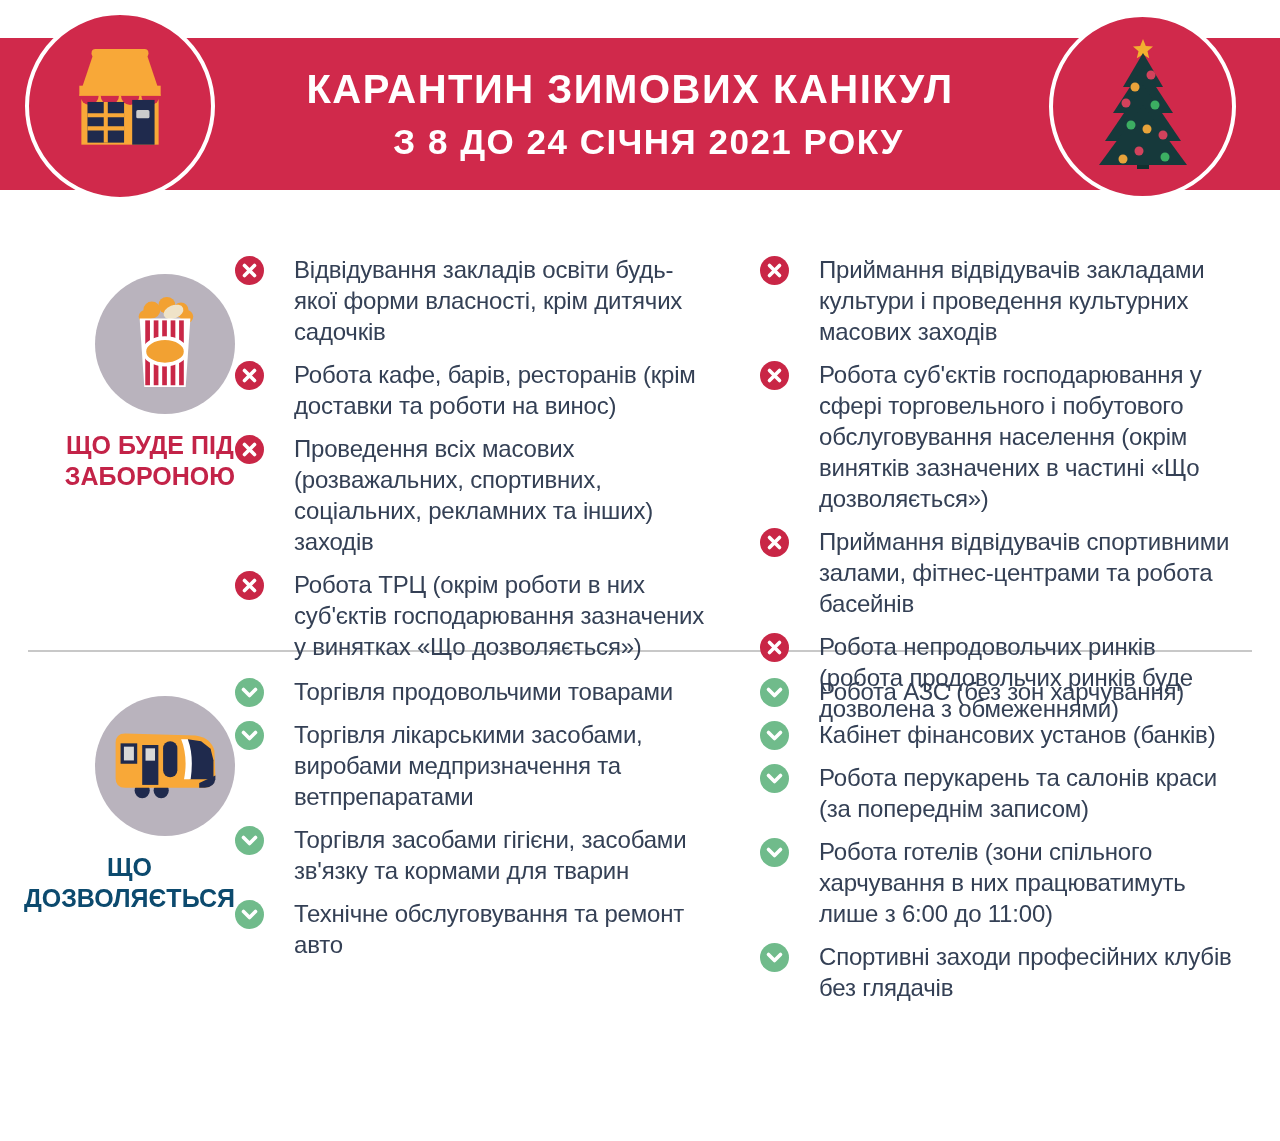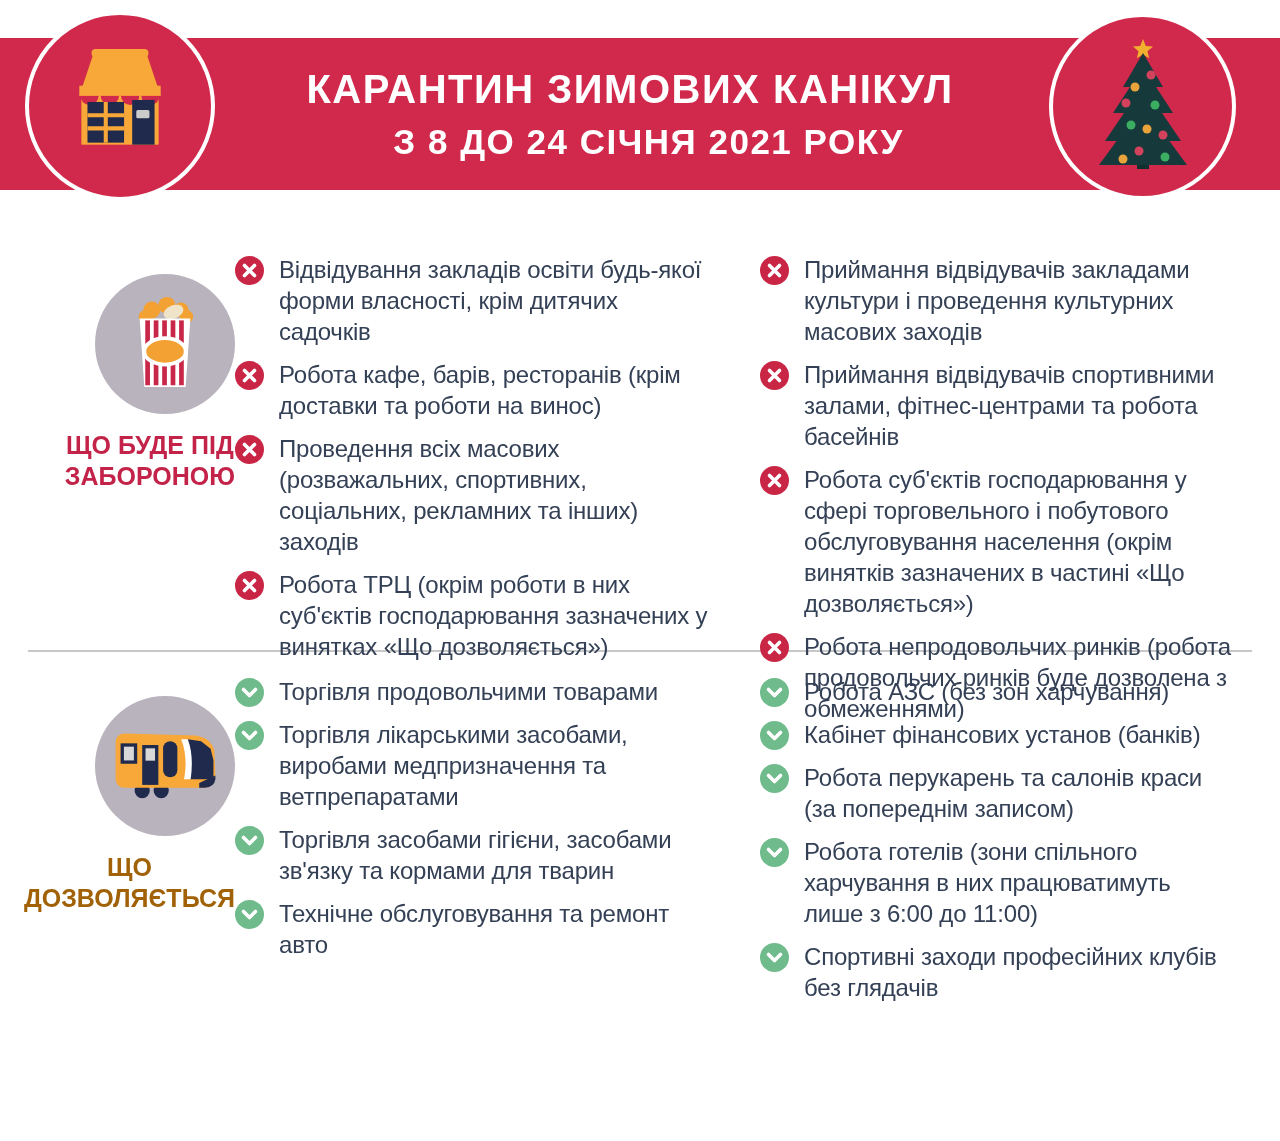--- a/index.html
+++ b/index.html
@@ -33,7 +33,7 @@
   .col-1 { width:525px; flex:none; padding-right:50px; }
   .col-2 { width:500px; flex:none; padding-right:28px; }
 
-  .item { display:flex; align-items:flex-start; margin-bottom:12px; }
+  .item { display:flex; align-items:flex-start; margin-bottom:12px;gap:15px; }
   .bullet { flex:none; width:29px; height:29px; margin-right:15px; margin-top:2px; }
   .item-text { font-size:24px; line-height:31px; color:#344055; letter-spacing:-0.2px; }
 

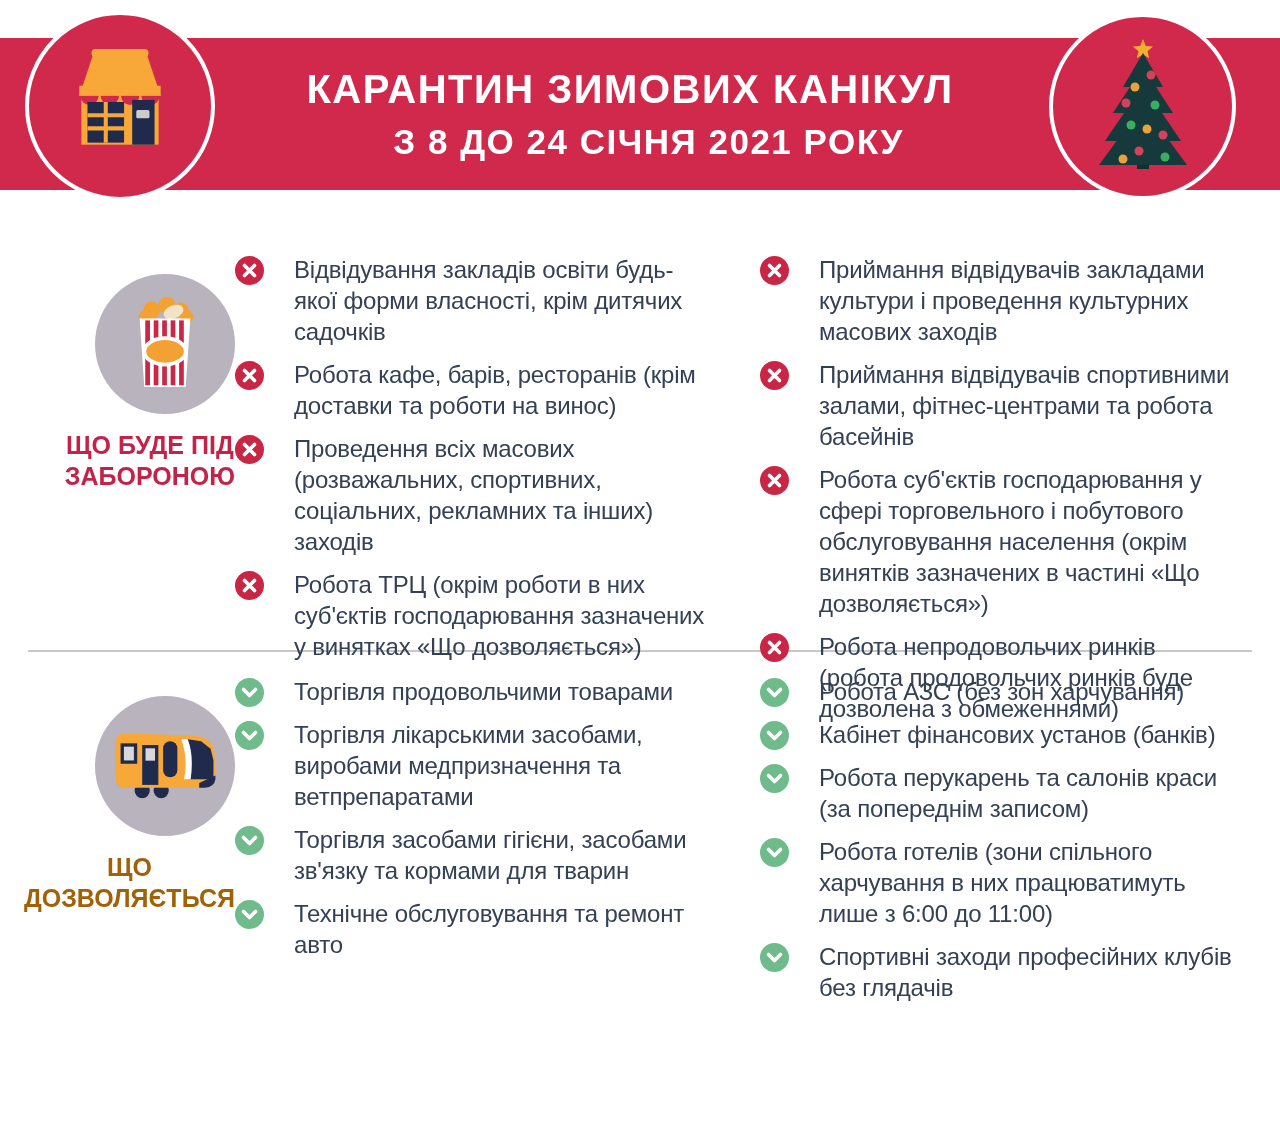--- a/index.html
+++ b/index.html
@@ -174,14 +174,14 @@
               <circle cx="14.5" cy="14.5" r="14.5" fill="#c92646"></circle>
               <path d="M9.5 9.5 L19.5 19.5 M19.5 9.5 L9.5 19.5" stroke="#fff" stroke-width="3.6" stroke-linecap="round"></path>
             </svg></span>
+        <span class="item-text">Робота суб'єктів господарювання у сфері торговельного і побутового обслуговування населення (окрім винятків зазначених в частині «Що дозволяється»)</span>
+      </div>
+      <div class="item">
+        <span class="bullet"><svg width="29" height="29" viewBox="0 0 29 29">
+              <circle cx="14.5" cy="14.5" r="14.5" fill="#c92646"></circle>
+              <path d="M9.5 9.5 L19.5 19.5 M19.5 9.5 L9.5 19.5" stroke="#fff" stroke-width="3.6" stroke-linecap="round"></path>
+            </svg></span>
         <span class="item-text">Приймання відвідувачів спортивними залами, фітнес-центрами та робота басейнів</span>
-      </div>
-      <div class="item">
-        <span class="bullet"><svg width="29" height="29" viewBox="0 0 29 29">
-              <circle cx="14.5" cy="14.5" r="14.5" fill="#c92646"></circle>
-              <path d="M9.5 9.5 L19.5 19.5 M19.5 9.5 L9.5 19.5" stroke="#fff" stroke-width="3.6" stroke-linecap="round"></path>
-            </svg></span>
-        <span class="item-text">Робота суб'єктів господарювання у сфері торговельного і побутового обслуговування населення (окрім винятків зазначених в частині «Що дозволяється»)</span>
       </div>
       <div class="item">
         <span class="bullet"><svg width="29" height="29" viewBox="0 0 29 29">

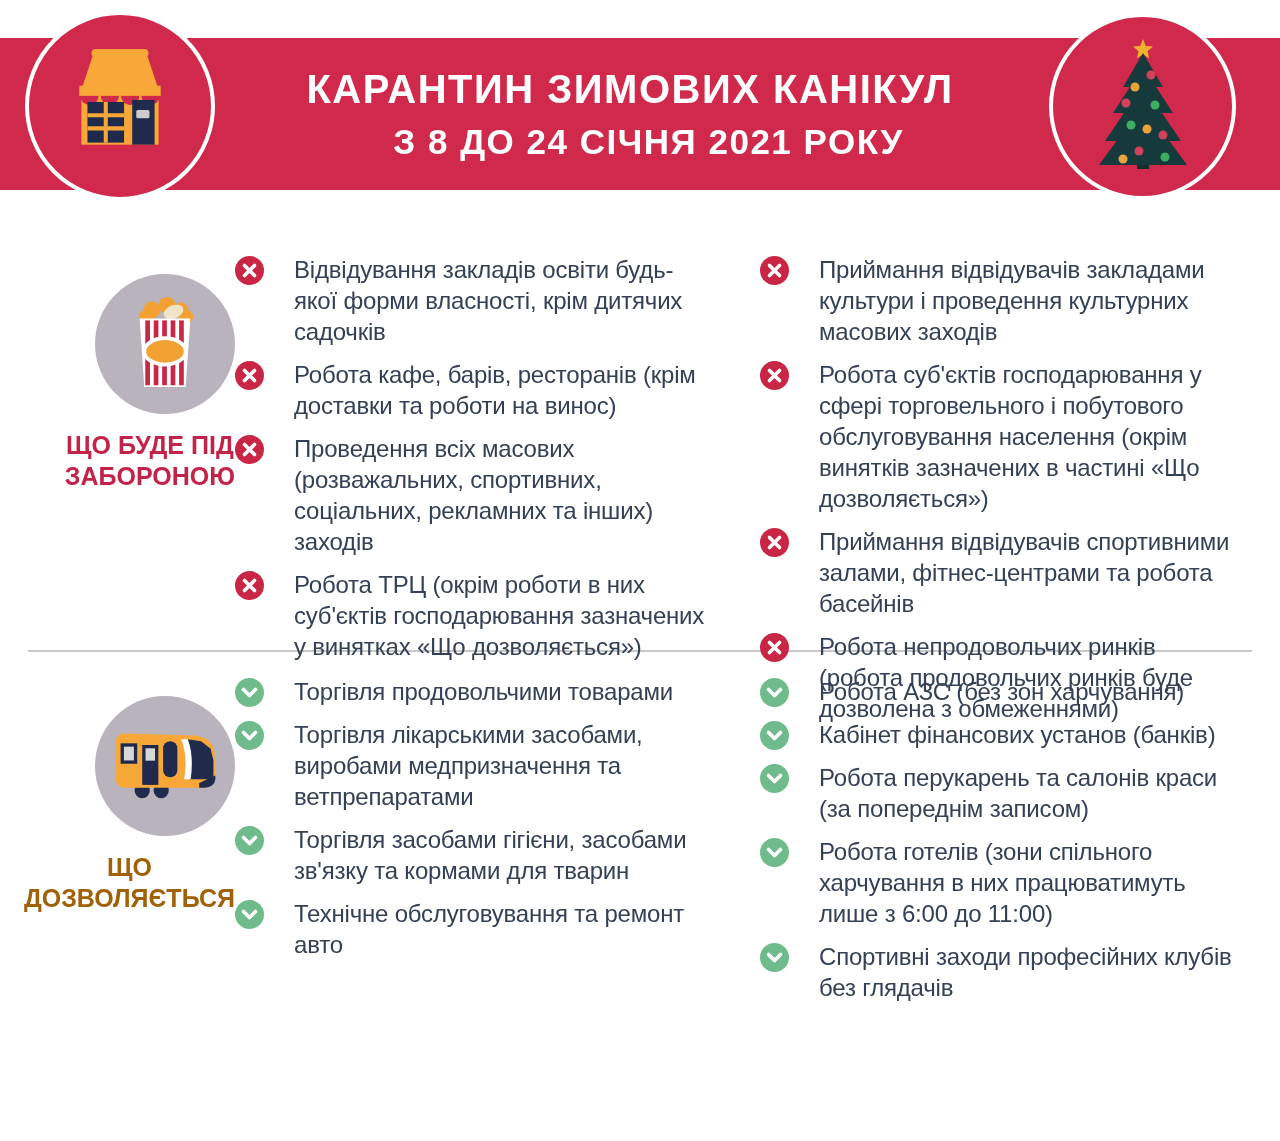--- a/index.html
+++ b/index.html
@@ -28,7 +28,7 @@
                  display:flex; align-items:center; justify-content:center; }
   .rail-label { margin-top:16px; text-align:center; font-weight:700; font-size:25px; line-height:31px; }
   .rail-label.red   { color:#c32348; }
-  .rail-label.green { color:#a16207; }
+  .rail-label.green { color:#0c4a6e; }
 
   .col-1 { width:525px; flex:none; padding-right:50px; }
   .col-2 { width:500px; flex:none; padding-right:28px; }

